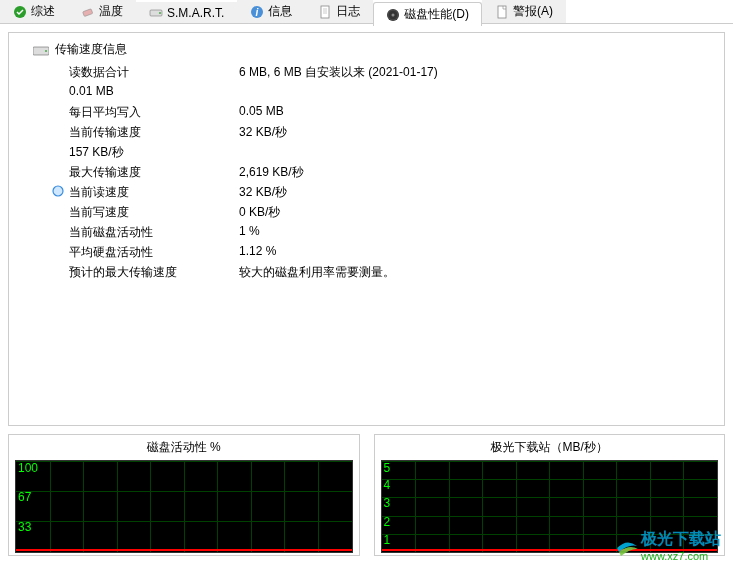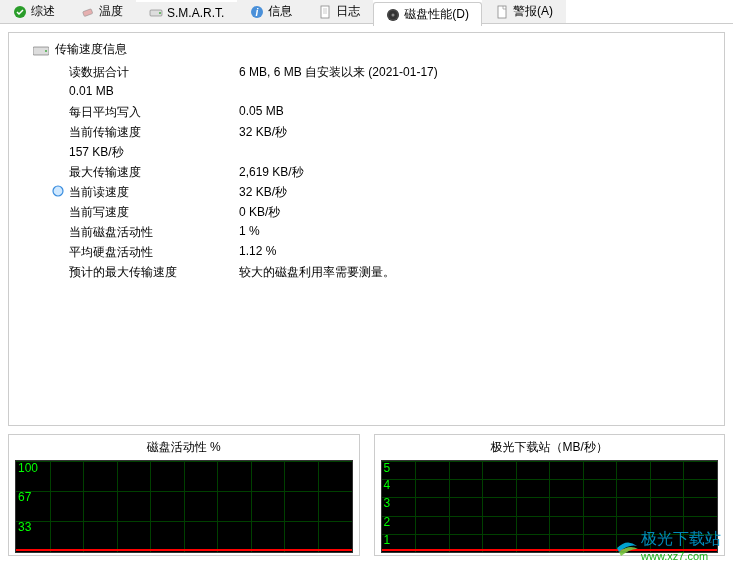--- a/index.html
+++ b/index.html
@@ -30,7 +30,7 @@
 .red-line { position: absolute; left: 0; right: 0; bottom: 1px; height: 2px; background: #ff0000; }
 
 .watermark { position: absolute; right: 12px; bottom: 2px; display: flex; align-items: center; gap: 2px; opacity: 0.9; }
-.watermark-text1 { color: #0099cc; font-size: 16px; font-weight: normal; }
+.watermark-text1 { color: #0099cc; font-size: 16px; font-weight: bold; }
 .watermark-text2 { color: #00aa00; font-size: 11px; }
 .watermark-swoosh { width: 24px; height: 24px; }
 </style>

